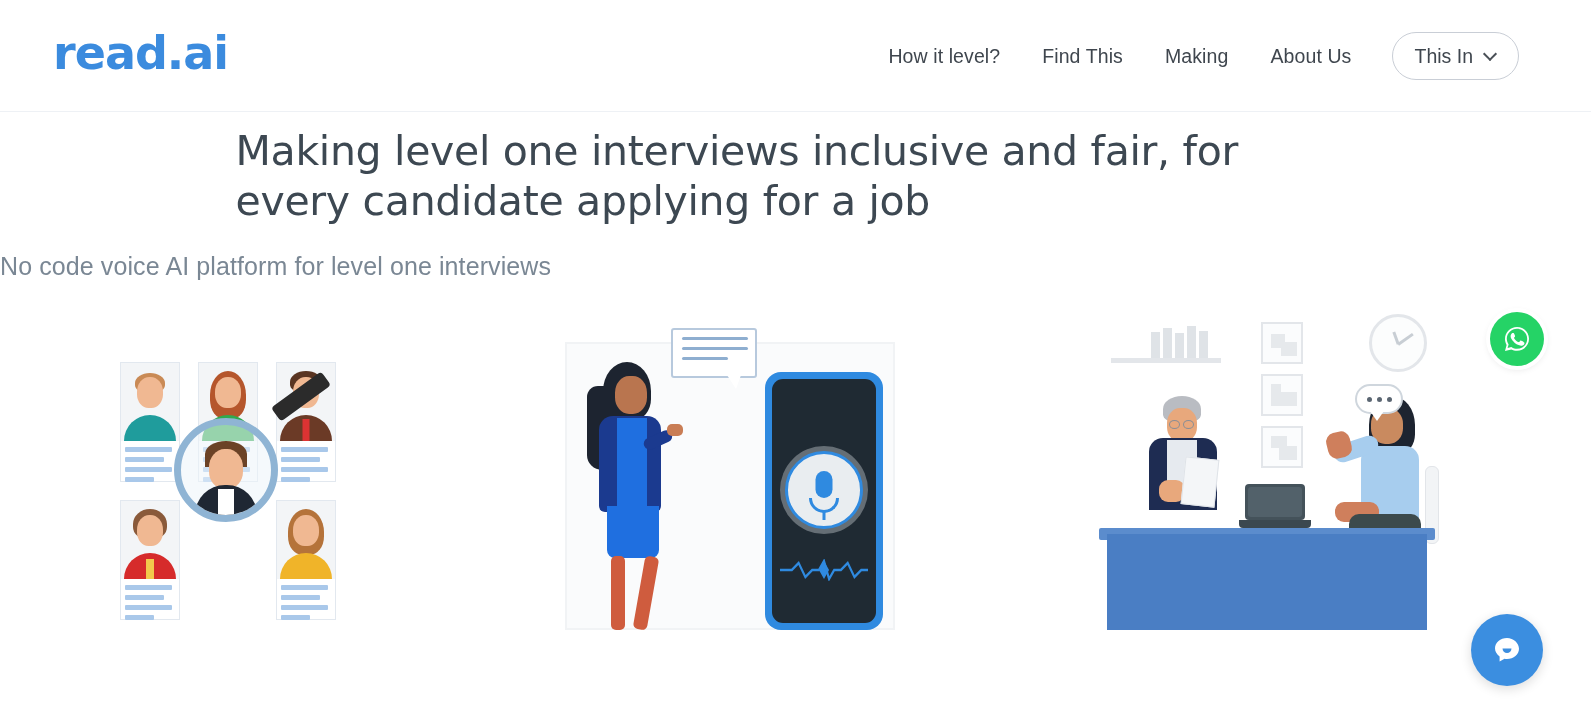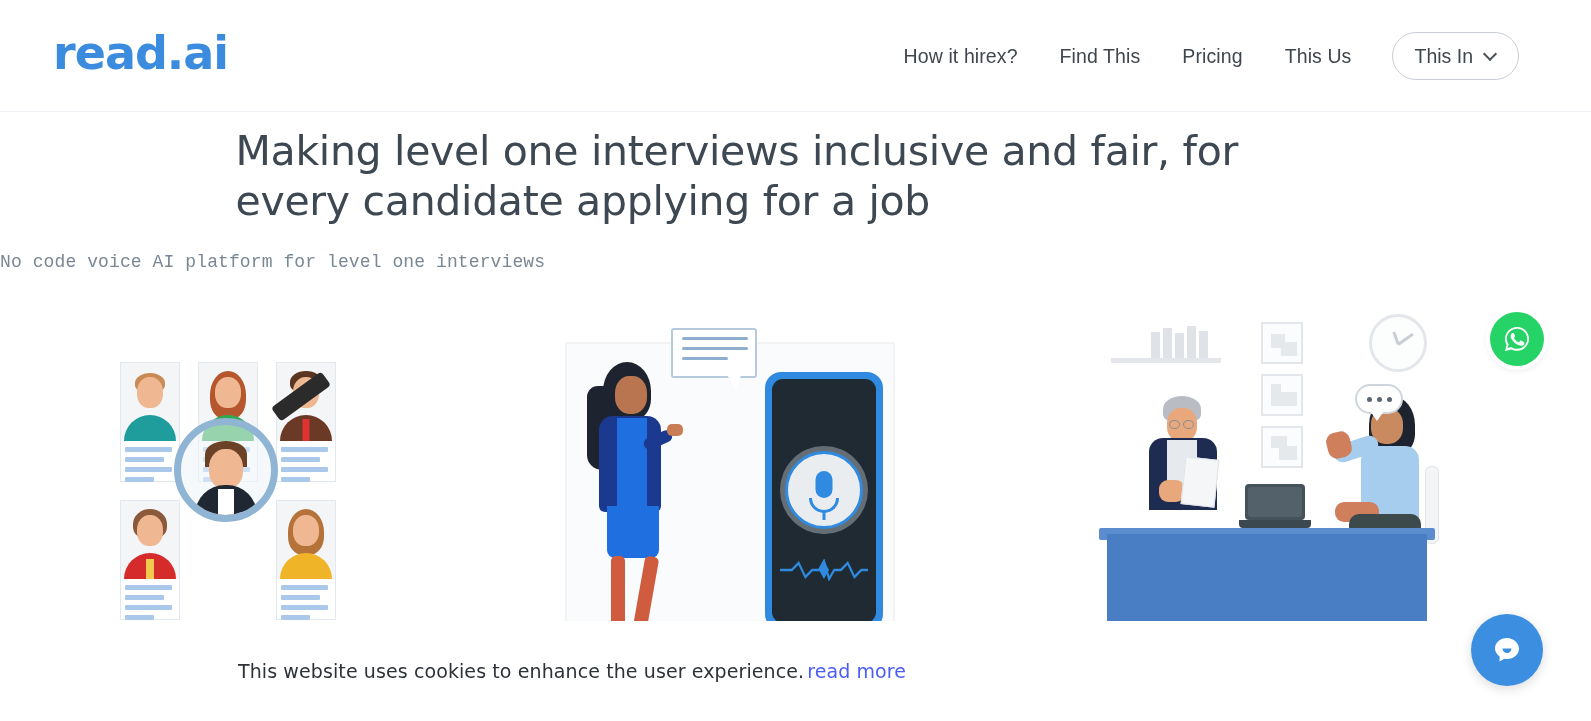--- a/index.html
+++ b/index.html
@@ -360,7 +360,7 @@
     <div class="logo">read.ai</div>
 
     <div class="nav">
-      <div class="nav-link">How it hirex?</div>
+      <div class="nav-link">How it level?</div>
       <div class="nav-link">Find This</div>
       <div class="nav-link">Pricing</div>
       <div class="nav-link">This Us</div>

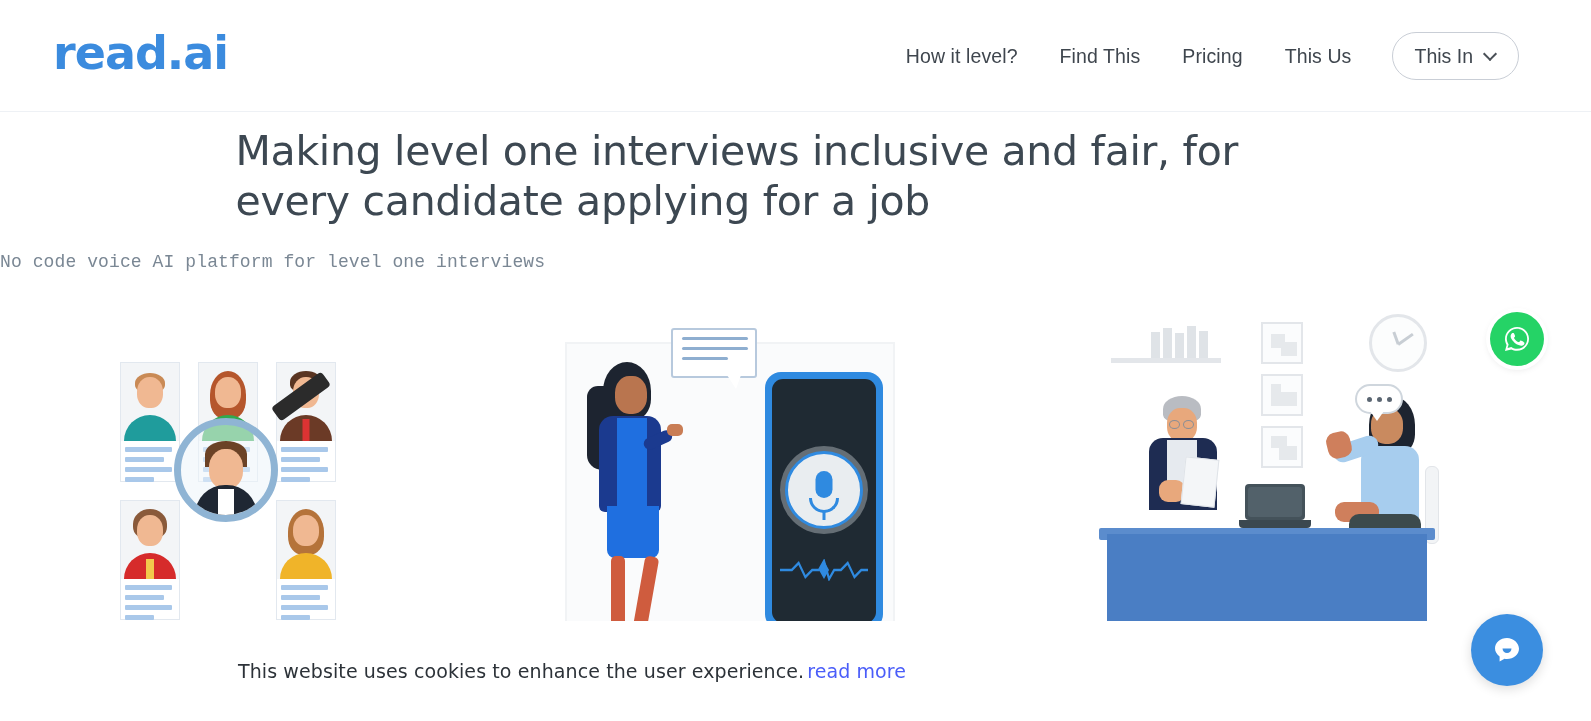--- a/index.html
+++ b/index.html
@@ -362,7 +362,7 @@
     <div class="nav">
       <div class="nav-link">How it level?</div>
       <div class="nav-link">Find This</div>
-      <div class="nav-link">Pricing</div>
+      <div class="nav-link">Making</div>
       <div class="nav-link">This Us</div>
 
       <div class="signin-btn">

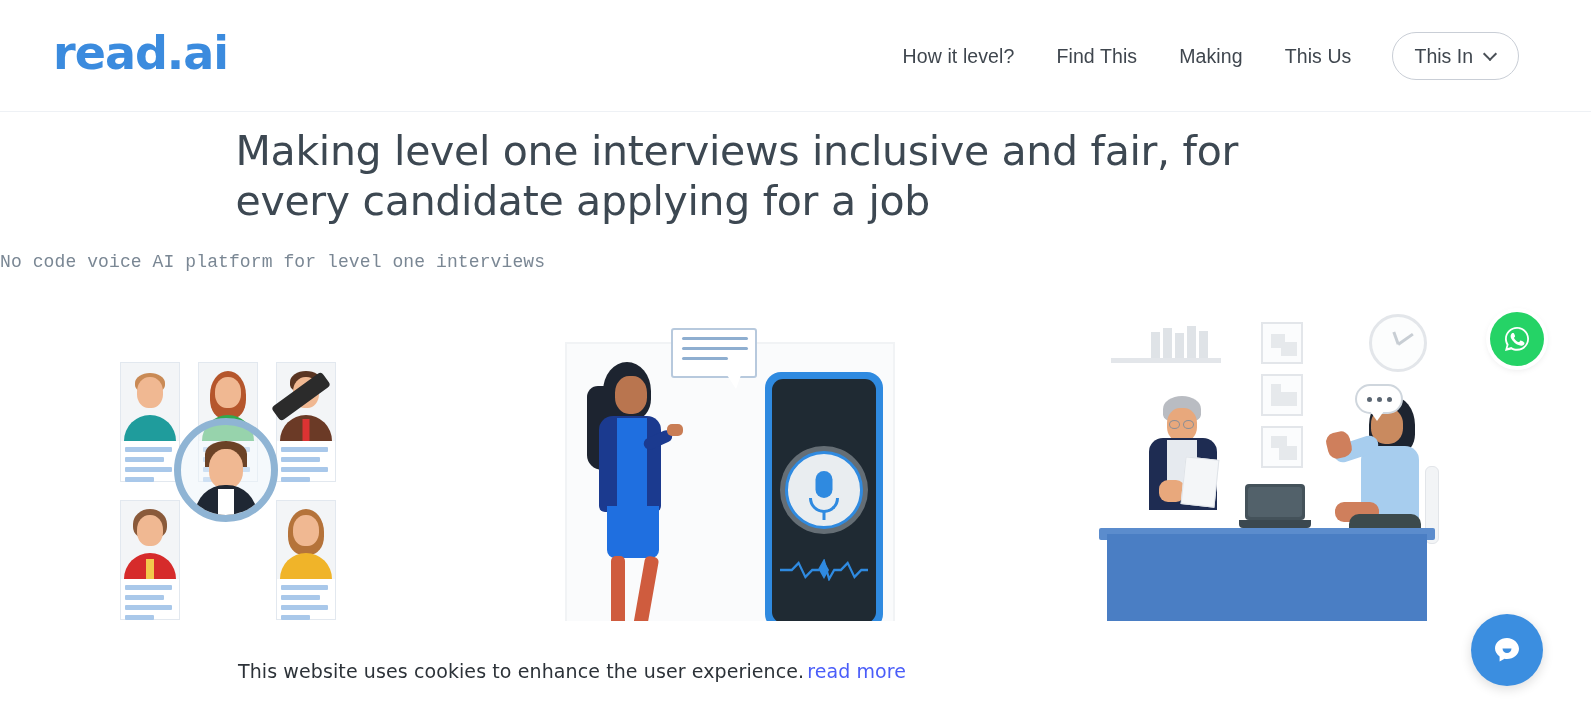--- a/index.html
+++ b/index.html
@@ -363,7 +363,7 @@
       <div class="nav-link">How it level?</div>
       <div class="nav-link">Find This</div>
       <div class="nav-link">Making</div>
-      <div class="nav-link">This Us</div>
+      <div class="nav-link">About Us</div>
 
       <div class="signin-btn">
         <span class="signin-label">This In</span>

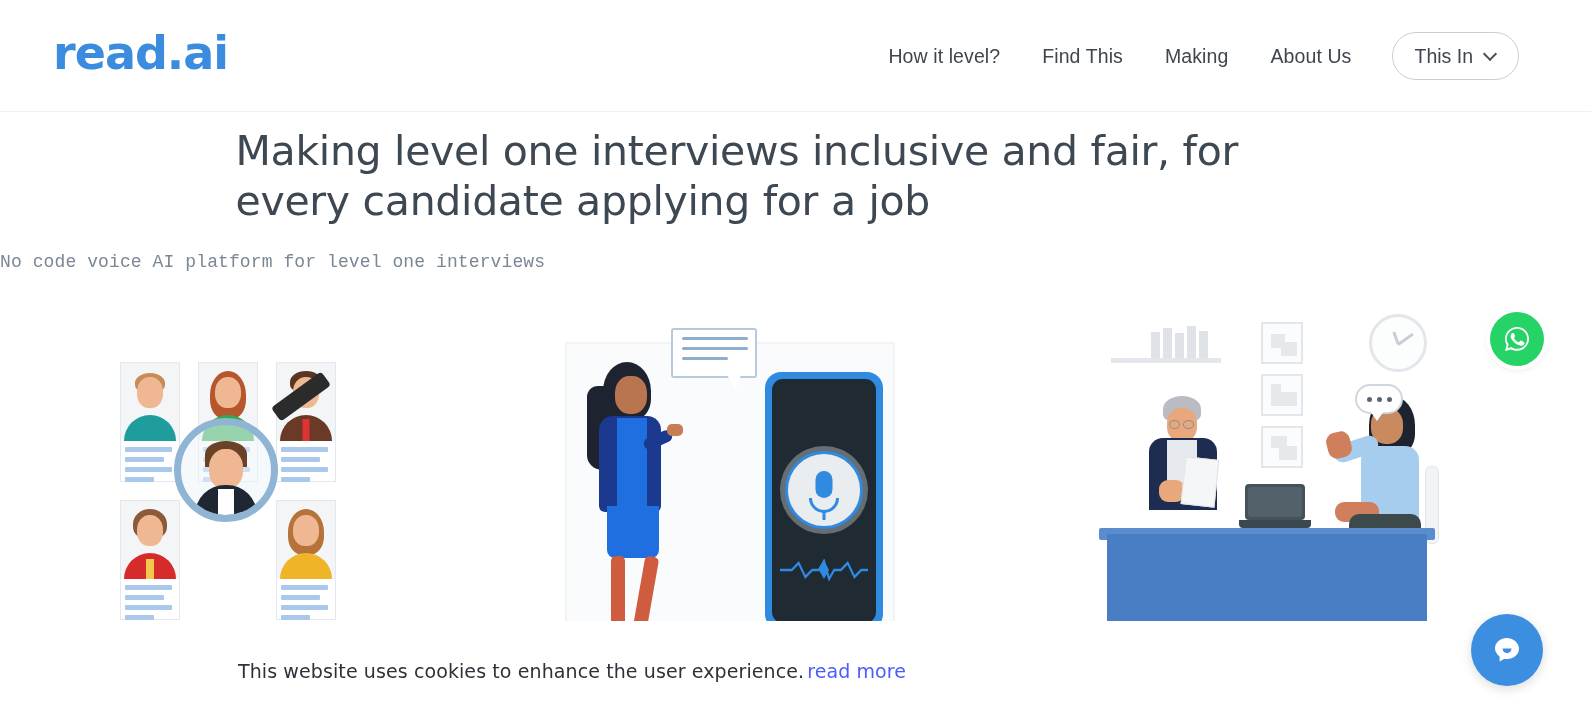--- a/index.html
+++ b/index.html
@@ -114,10 +114,10 @@
   }
   .subhead {
     margin-top: 26px;
-    font-size: 18px;
+    font-size: 25px;
     color: #7a8794;
     letter-spacing: 0.1px;
-    font-family: Liberation Mono, monospace;
+    font-family: Liberation Sans, sans-serif;
   }
 
   

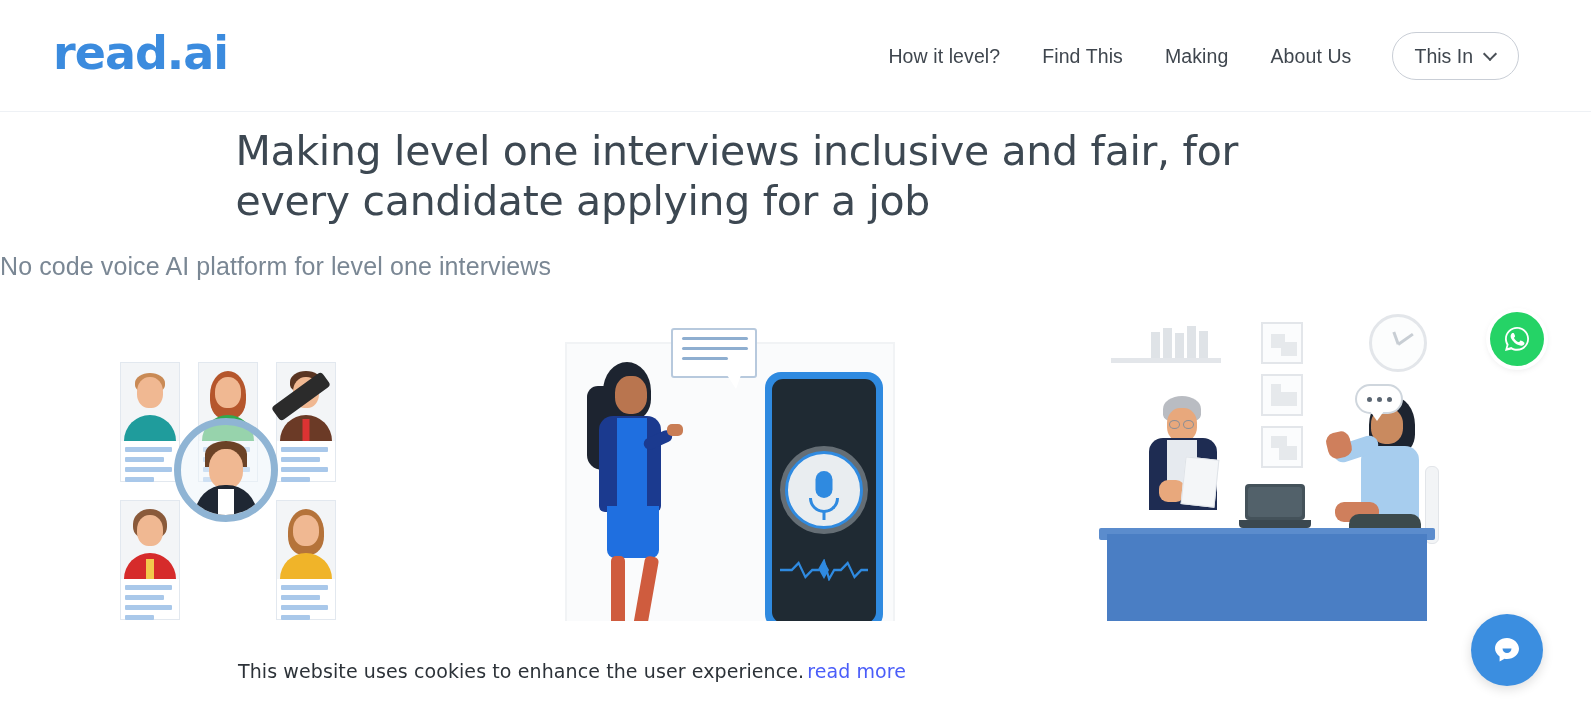--- a/index.html
+++ b/index.html
@@ -567,12 +567,6 @@
     </svg>
   </div>
 
-  <div class="cookie-banner">
-    <div class="cookie-text">
-      <span>This website uses cookies to enhance the user experience.</span><span class="cookie-link">read more</span>
-    </div>
-
-  </div>
 
   <div class="chat-widget">
     <svg width="40" height="40" viewBox="0 0 40 40">

